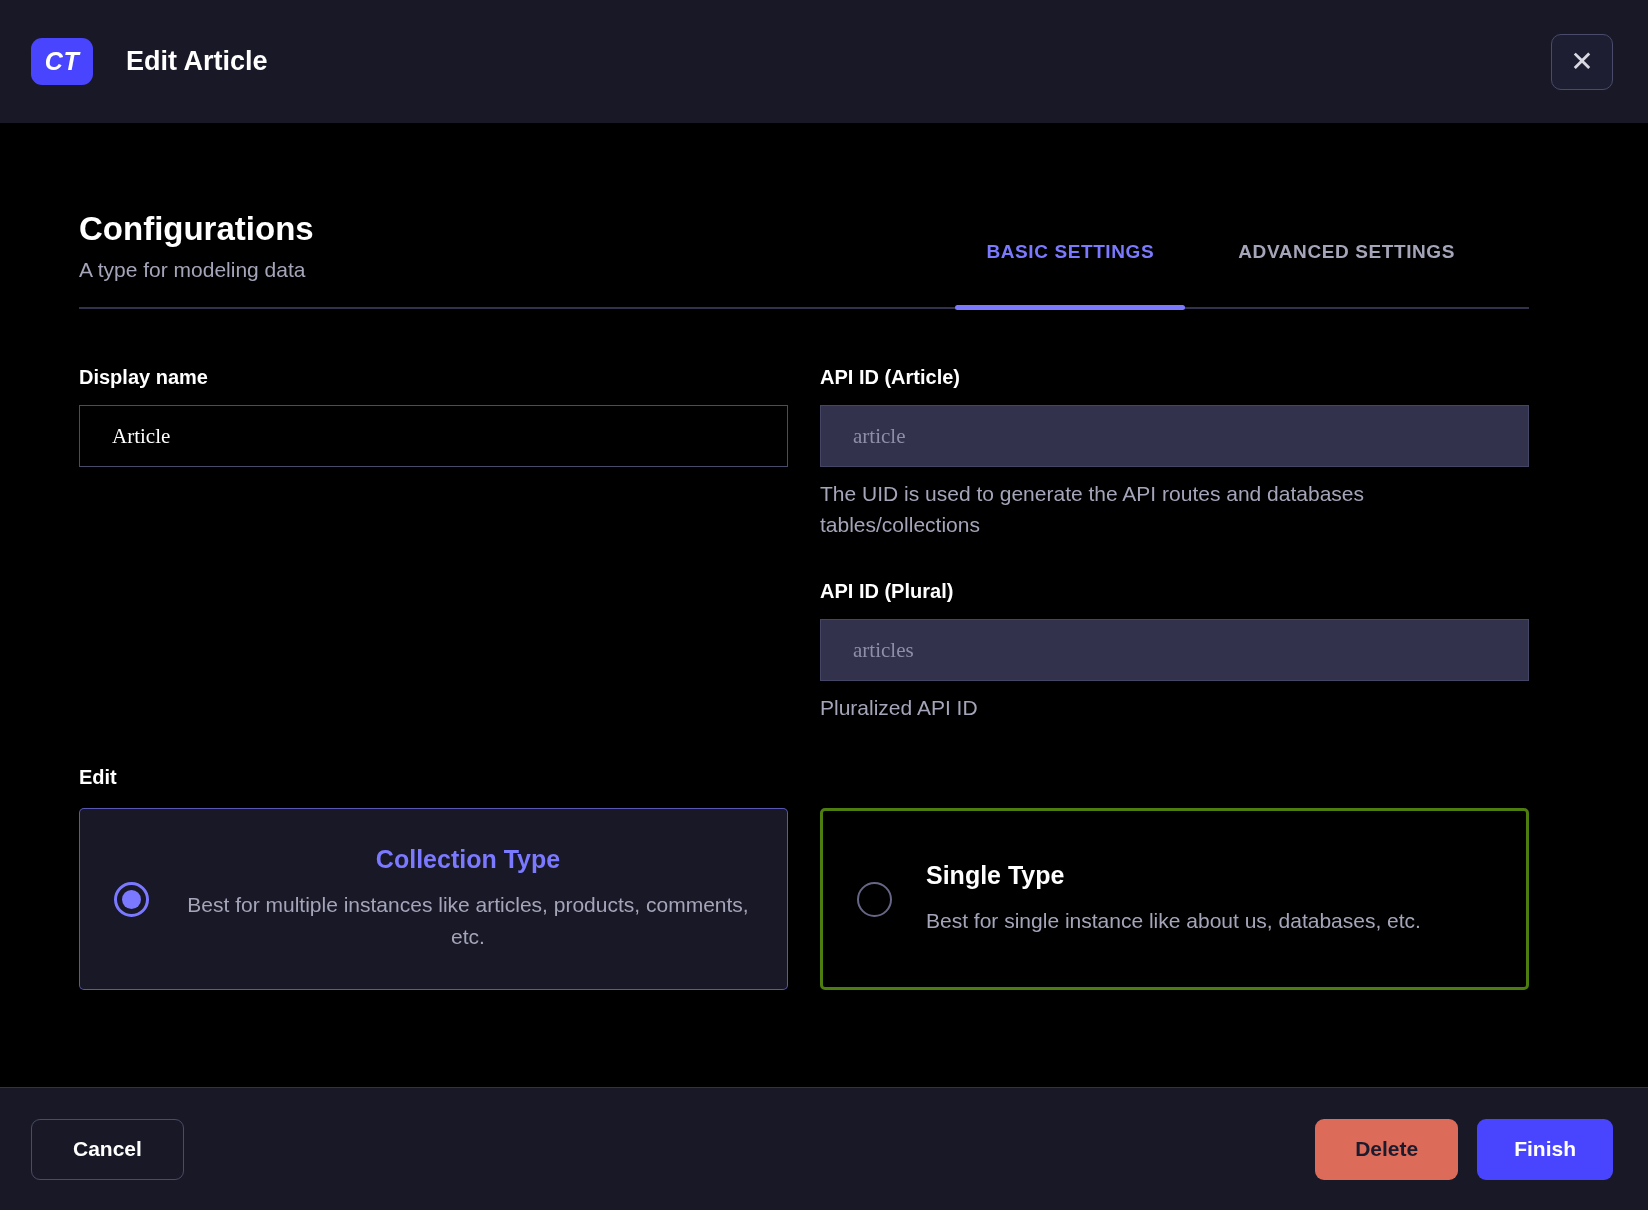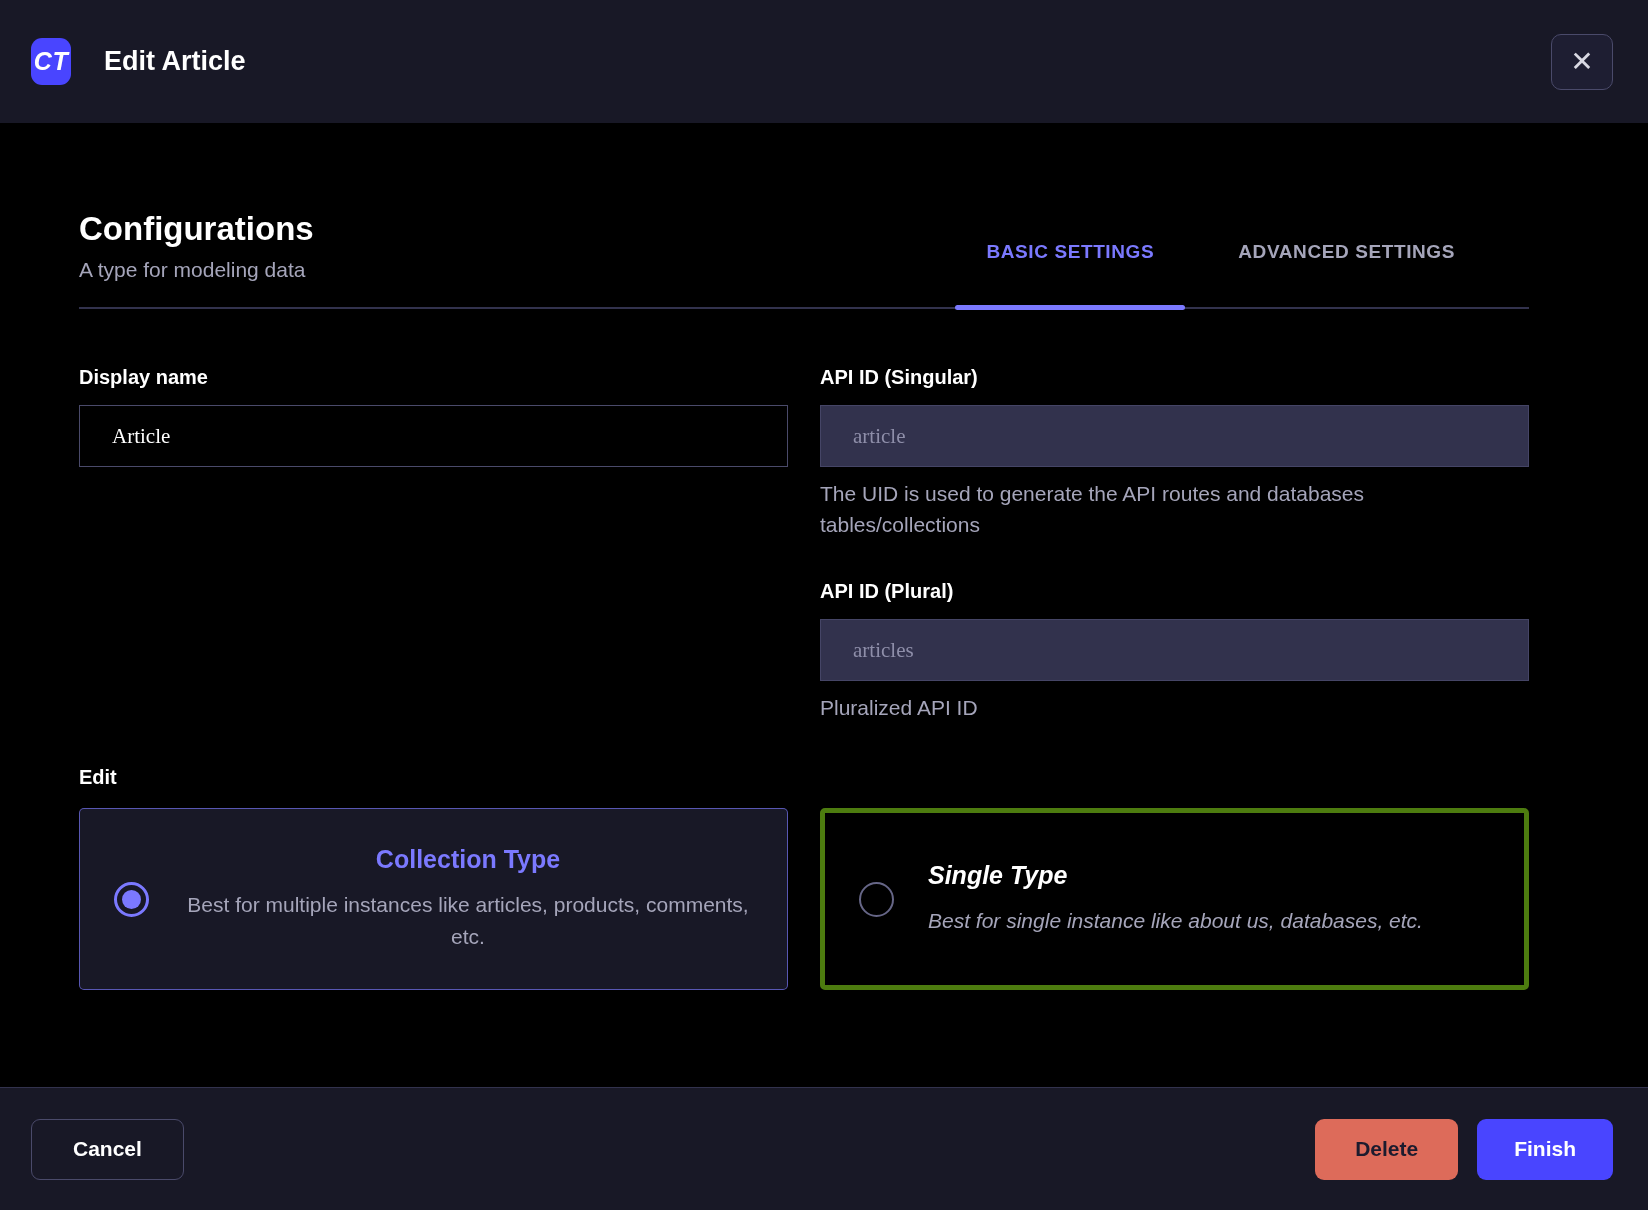--- a/index.html
+++ b/index.html
@@ -20,7 +20,7 @@
     padding: 0 35px 0 31px;
   }
   .ct-badge {
-    width: 40px; height: 47px;
+    width: 62px; height: 47px;
     background: #4945ff; border-radius: 11px;
     display: flex; align-items: center; justify-content: center;
     font-weight: bold; font-style: italic; font-size: 25px; color: #ffffff;

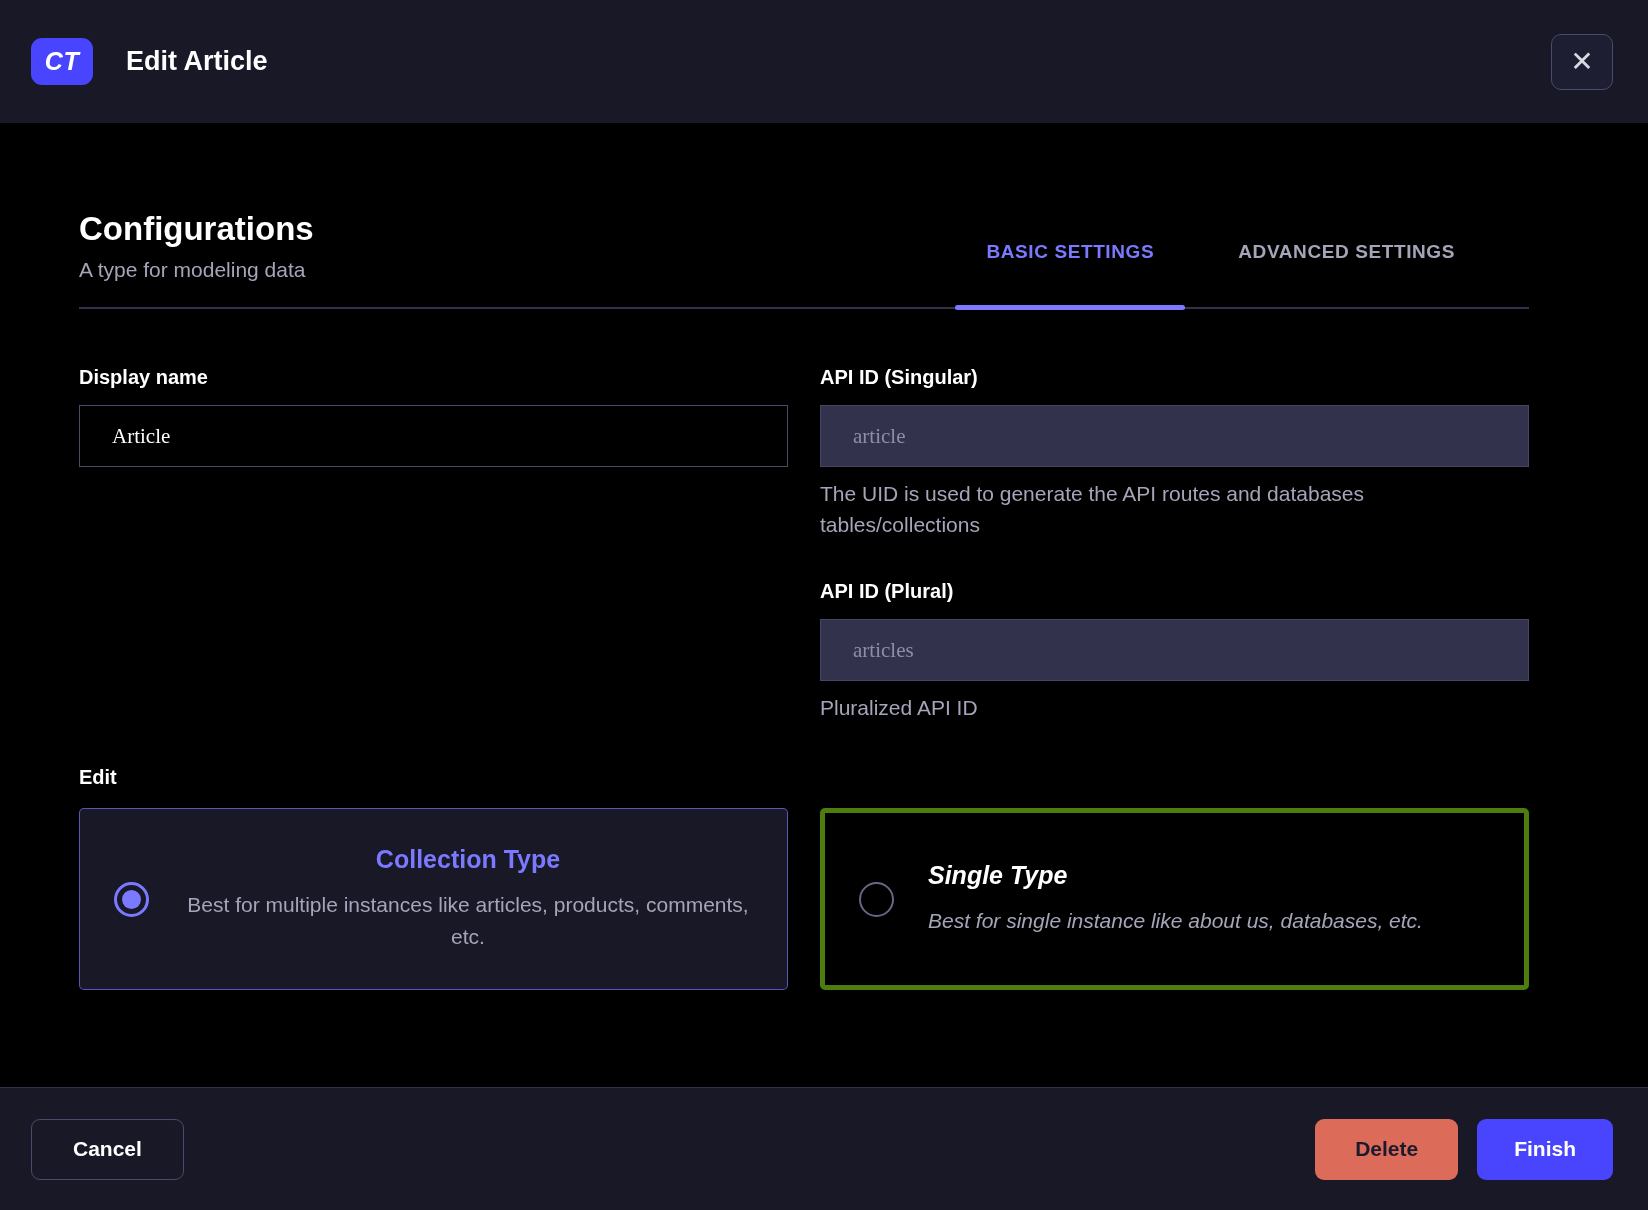--- a/index.html
+++ b/index.html
@@ -148,7 +148,7 @@
 
       <div>
         <div>
-          <label class="field-label">API ID (Singular)</label>
+          <label class="field-label">API ID (Article)</label>
           <input class="text-input input-disabled" type="text" disabled="" value="article" style="">
           <div class="field-hint">The UID is used to generate the API routes and databases tables/collections</div>
         </div>

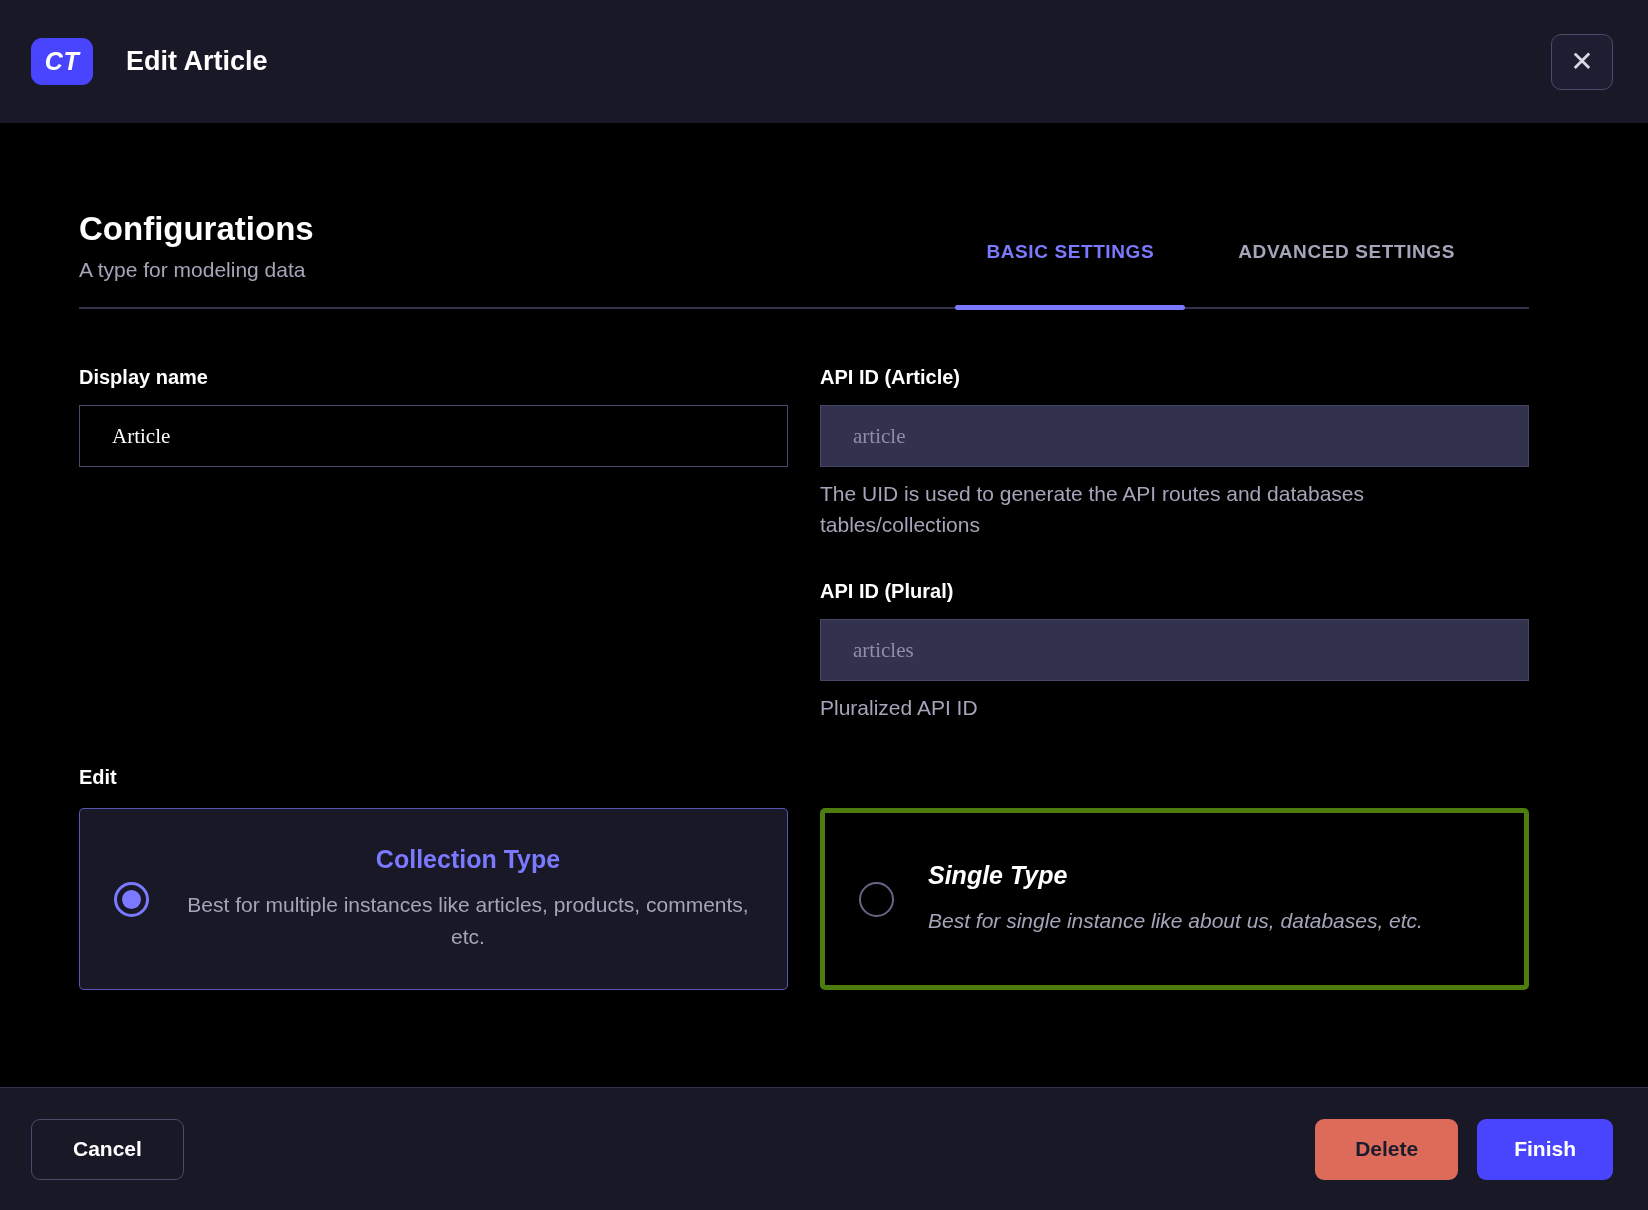--- a/index.html
+++ b/index.html
@@ -83,7 +83,7 @@
     padding: 36px 34px; cursor: pointer;
   }
   .type-card.selected { background: #181826; border: 1px solid rgba(123,121,255,0.65); text-align: center; }
-  .type-card.unselected { background: transparent; border: 5px solid #4d7c0f; font-style: italic; }
+  .type-card.unselected { background: transparent; border: 3px solid #4d7c0f; }
   .radio {
     width: 35px; height: 35px; flex: 0 0 35px; border-radius: 50%;
     display: flex; align-items: center; justify-content: center;

